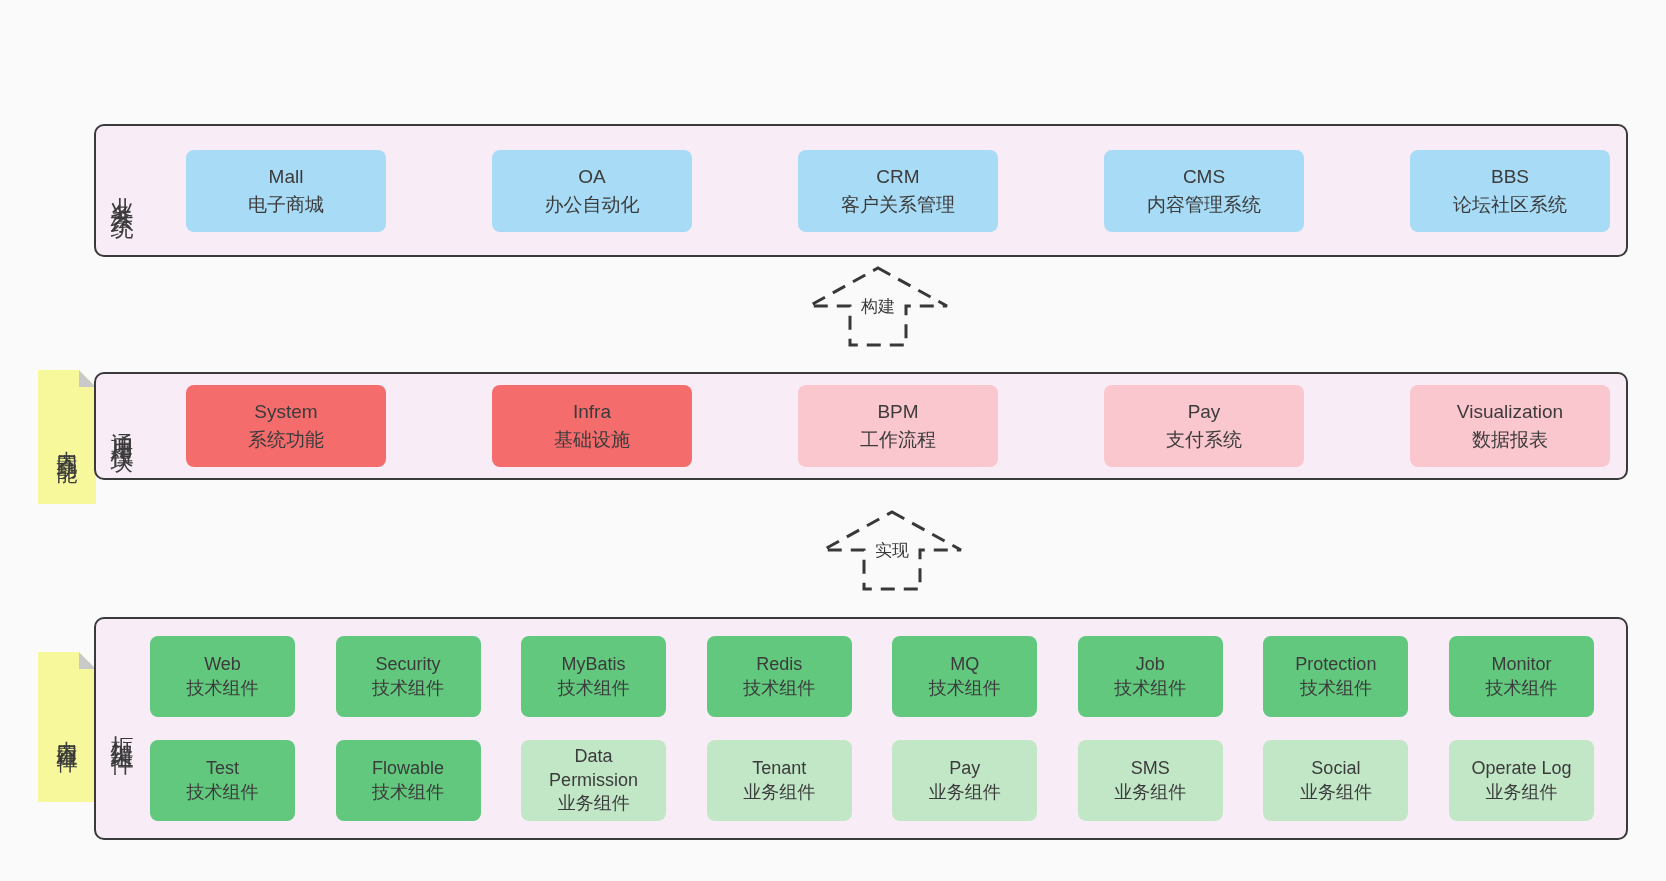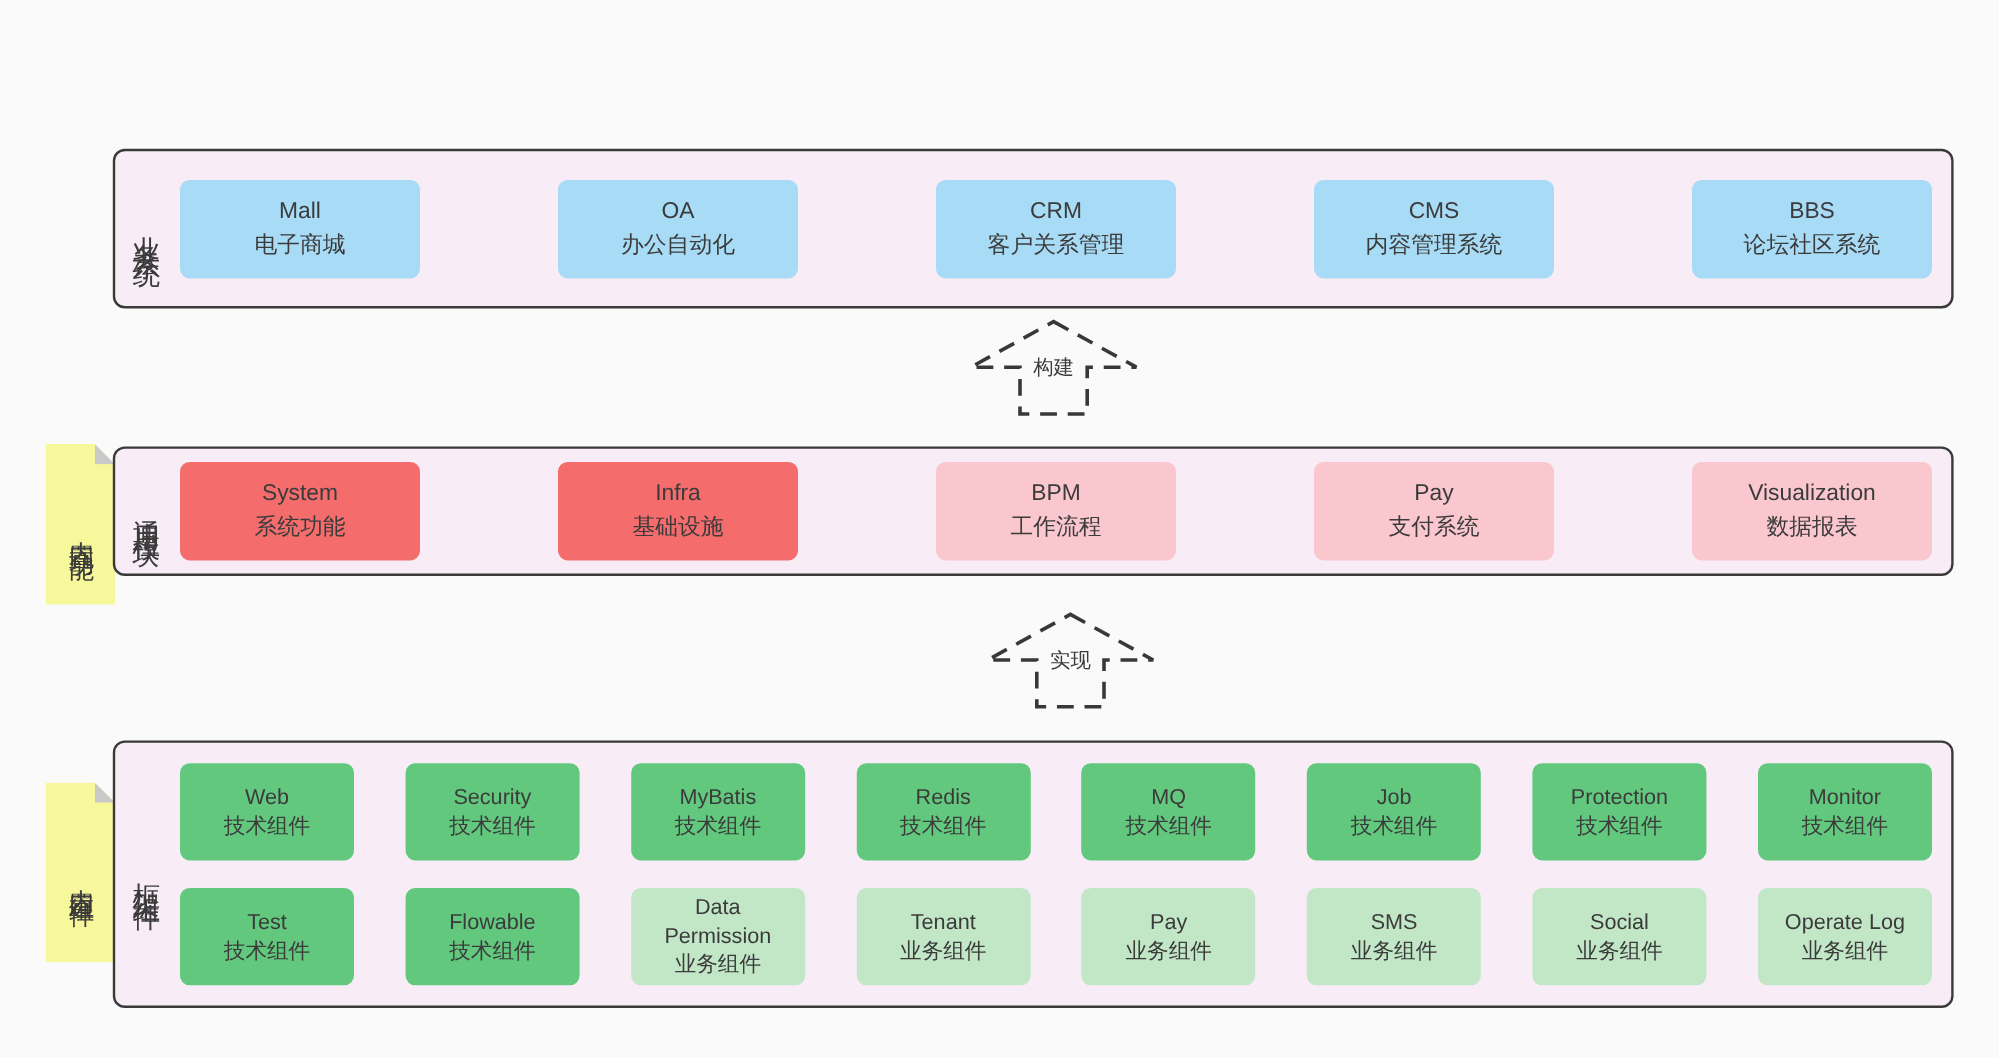--- a/index.html
+++ b/index.html
@@ -35,6 +35,7 @@
     flex:1;
     display:flex;align-items:center;justify-content:space-between;
     padding-right:16px;
+    margin-left:36px;
   }
   .rows{
     flex:1;

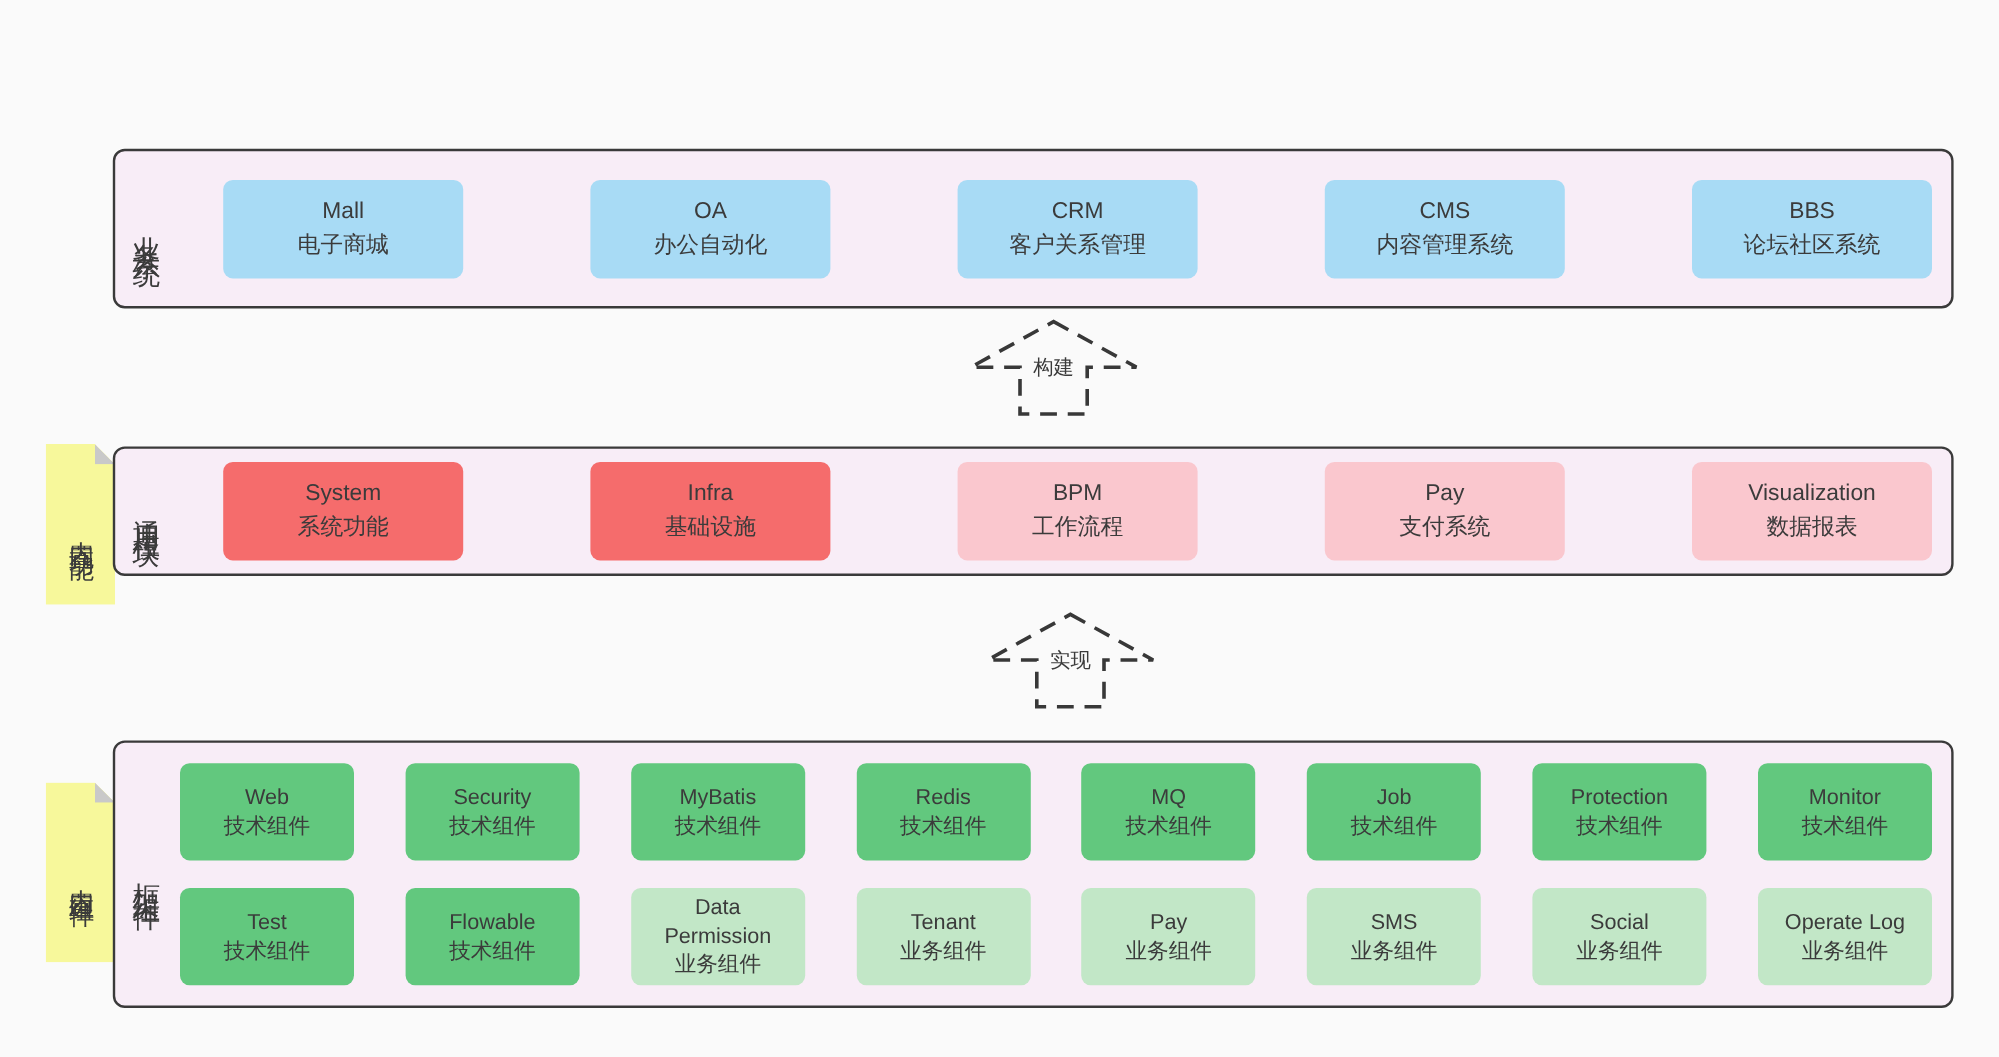--- a/index.html
+++ b/index.html
@@ -41,7 +41,7 @@
     flex:1;
     display:flex;flex-direction:column;justify-content:center;
     gap:23px;
-    padding-right:16px;
+    padding-right:32px;
   }
   .row{display:flex;justify-content:space-between;}
   

